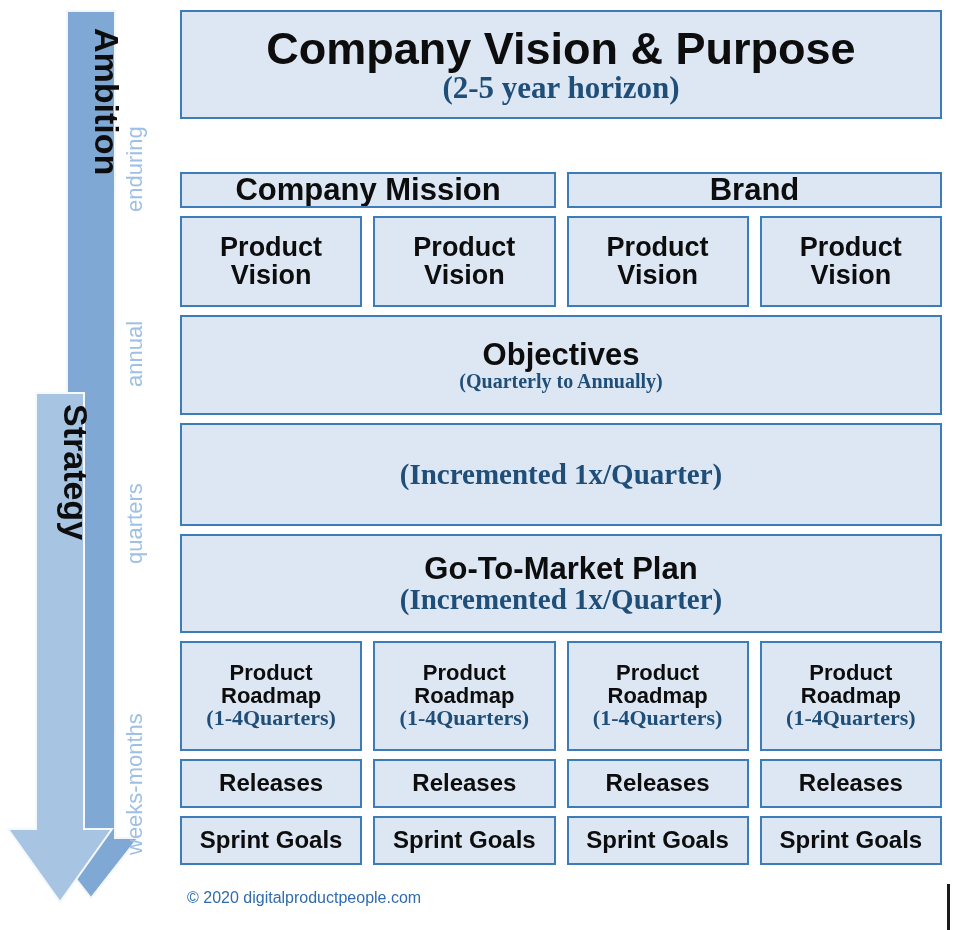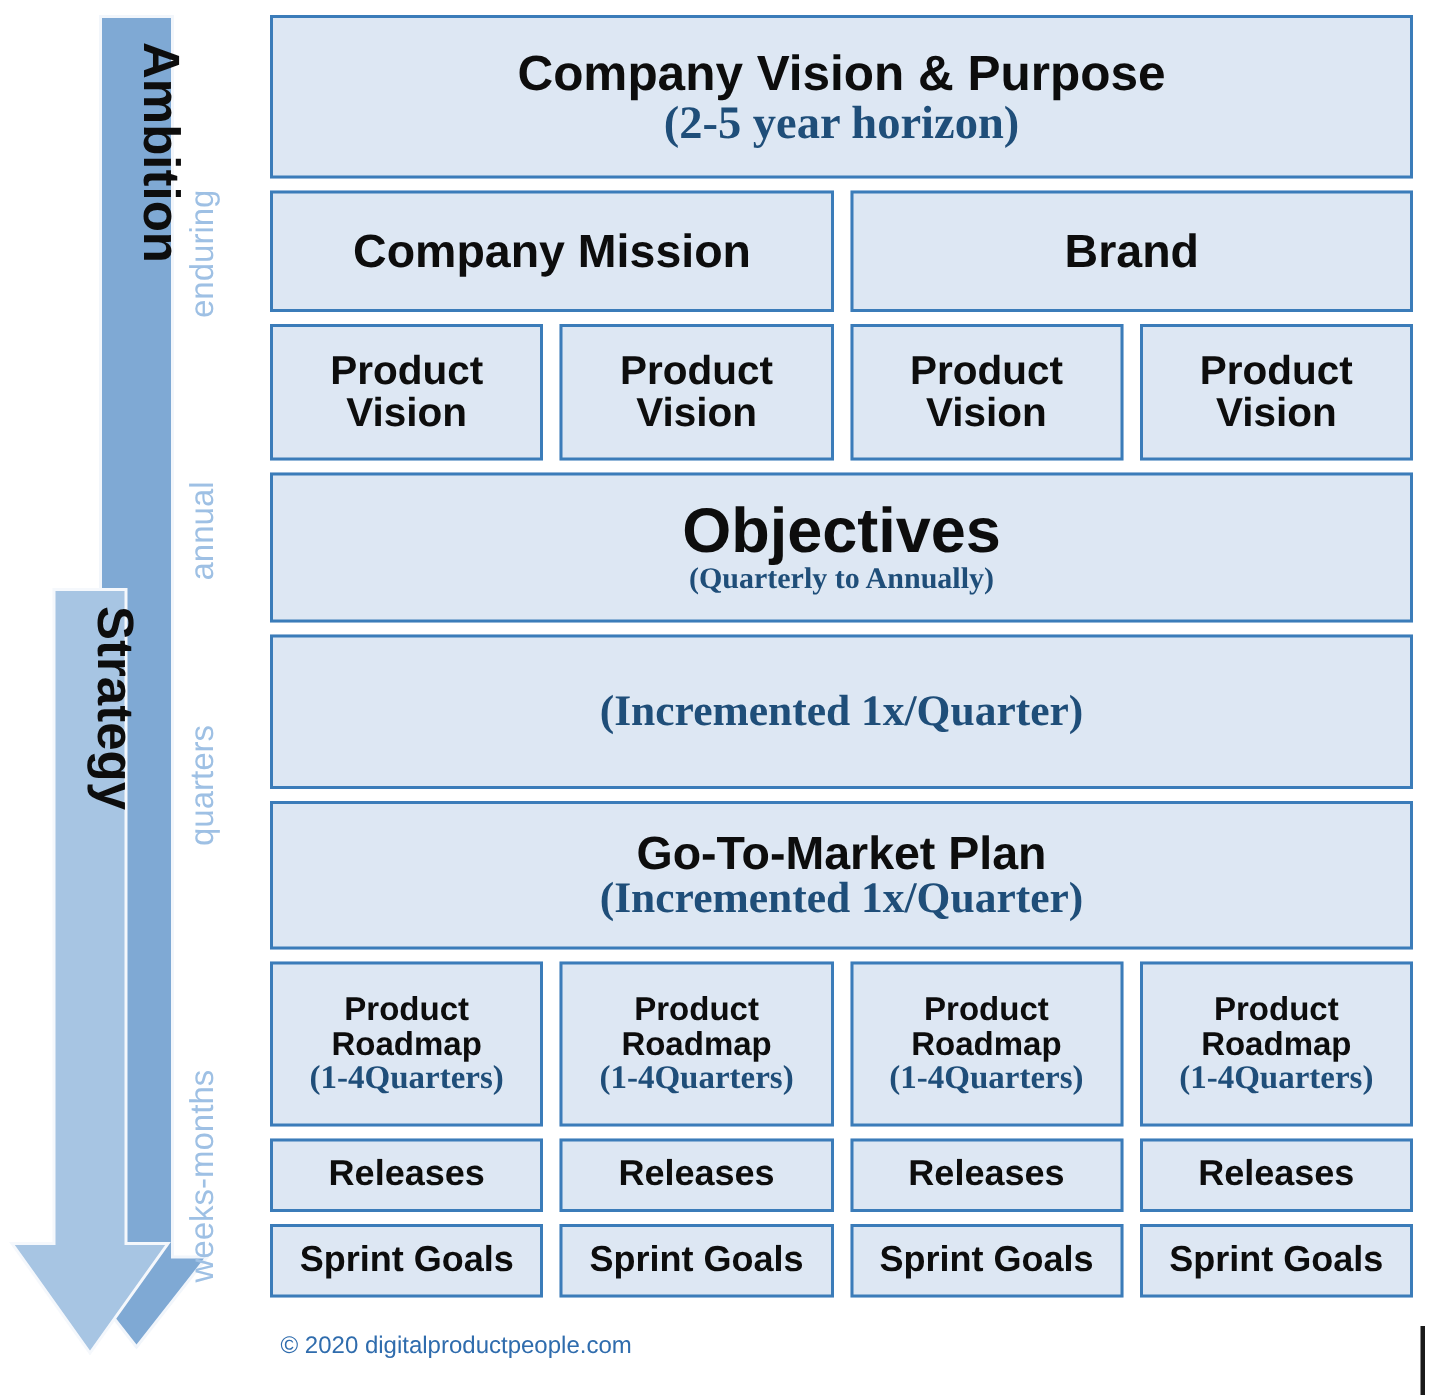--- a/index.html
+++ b/index.html
@@ -102,7 +102,7 @@
   .half { flex: 1 1 0; }
   .quarter { flex: 1 1 0; }
 
-  .r-vision .title  { font-size: 33px; }
+  .r-vision .title  { font-size: 45px; }
   .r-vision .sub    { font-size: 31px; }
   .r-mission .title { font-size: 31px; }
   .r-pvision .title { font-size: 27px; }

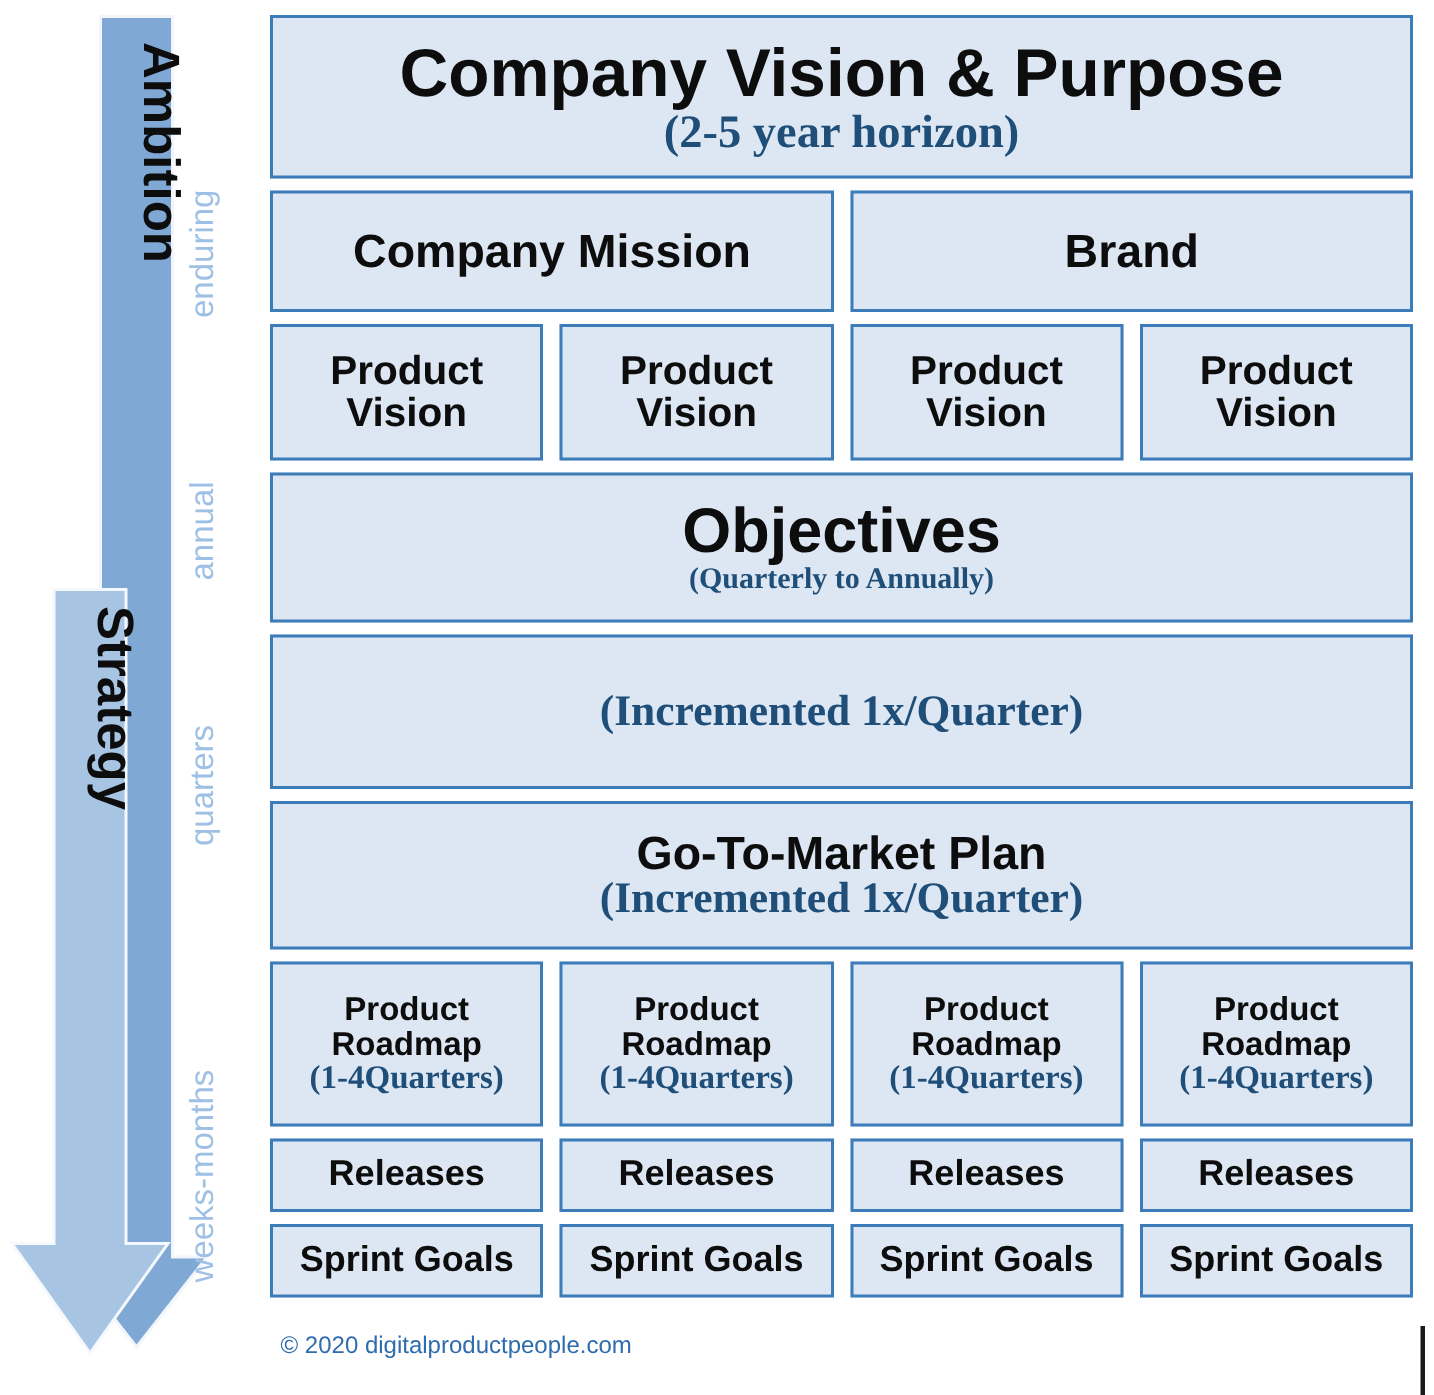--- a/index.html
+++ b/index.html
@@ -89,7 +89,7 @@
 
   
   .r-vision   { height: 109px; }
-  .r-mission  { height: 81px;  }
+  .r-mission  { height: 81px; align-items: flex-end;  }
   .r-pvision  { height: 91px;  }
   .r-obj      { height: 100px; }
   .r-kr       { height: 103px; }

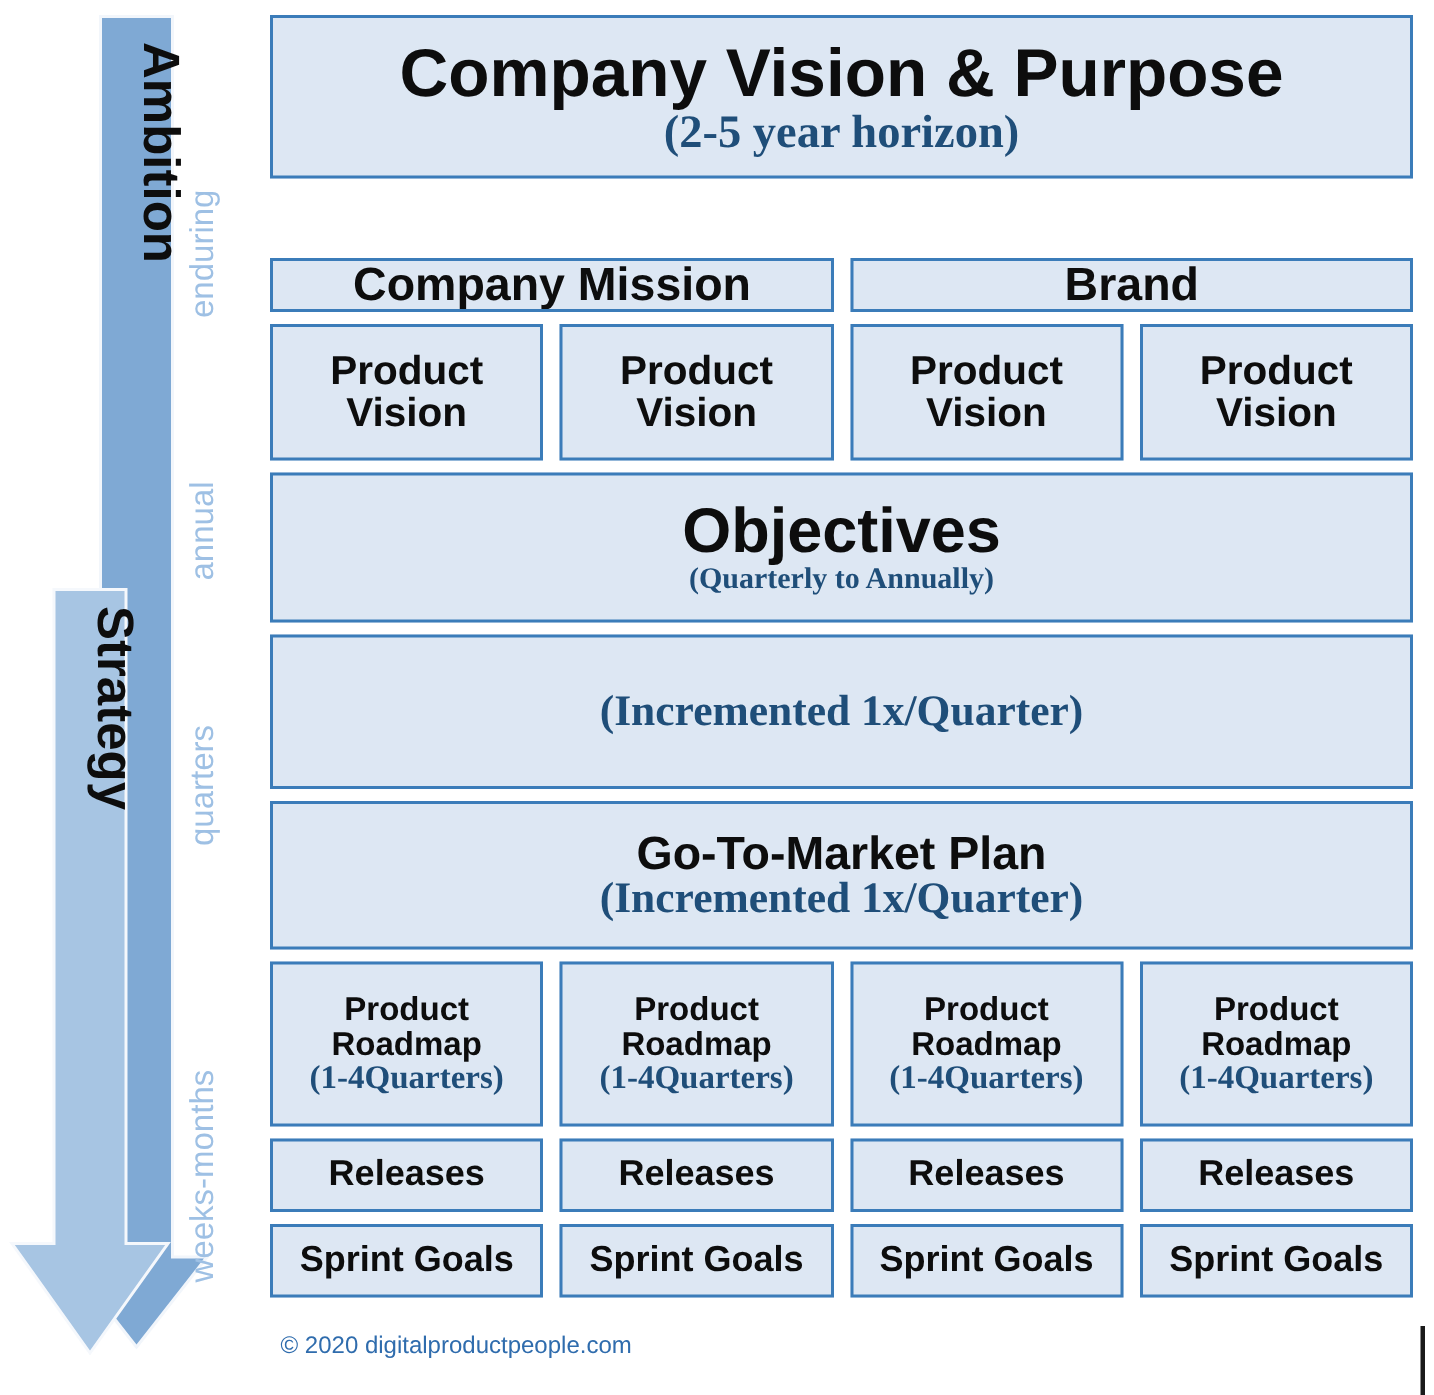--- a/index.html
+++ b/index.html
@@ -106,7 +106,7 @@
   .r-vision .sub    { font-size: 31px; }
   .r-mission .title { font-size: 31px; }
   .r-pvision .title { font-size: 27px; }
-  .r-obj .title     { font-size: 42px; }
+  .r-obj .title     { font-size: 31px; }
   .r-obj .sub       { font-size: 20px; }
   .r-kr .title      { font-size: 31px; }
   .r-kr .sub        { font-size: 29px; }

